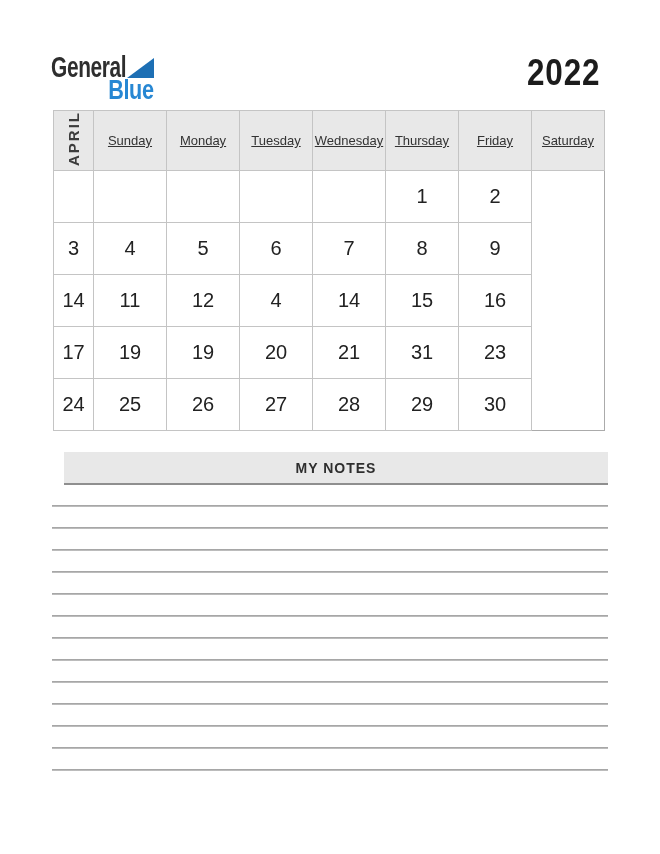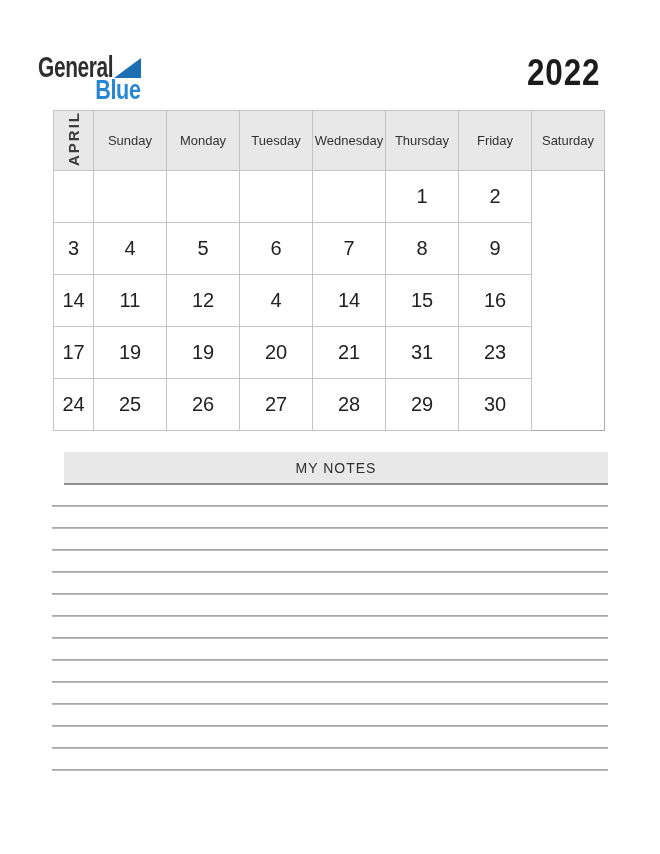--- a/index.html
+++ b/index.html
@@ -13,7 +13,7 @@
   .page { position:absolute; inset:0; background:#fff; }
 
   
-  .logo { position:absolute; left:38px; top:54px; width:103px; height:46px; }
+  .logo { position:absolute; left:51px; top:54px; width:103px; height:46px; }
   .logo-general {
     position:absolute; left:0; top:0; display:inline-block;
     font-size:29px; line-height:27px; font-weight:bold; letter-spacing:-0.5px;

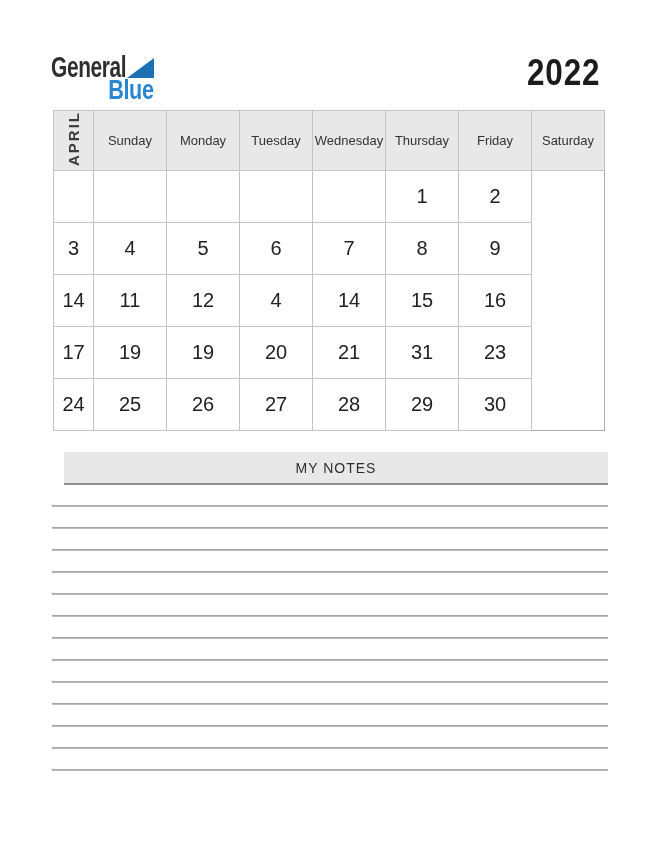--- a/index.html
+++ b/index.html
@@ -42,7 +42,7 @@
   .calendar th, .calendar td { border:1px solid var(--grid-border); padding:0; }
   .weekday {
     height:28px; background:var(--panel-bg);
-    font-size:13px; font-weight:normal; color:#333333; text-align:center;
+    font-size:13px; font-weight:normal; color:#333333; text-align:center;text-decoration:underline;
   }
   .month-cell { width:40px; background:var(--panel-bg); text-align:center; vertical-align:middle; }
   .month-label {

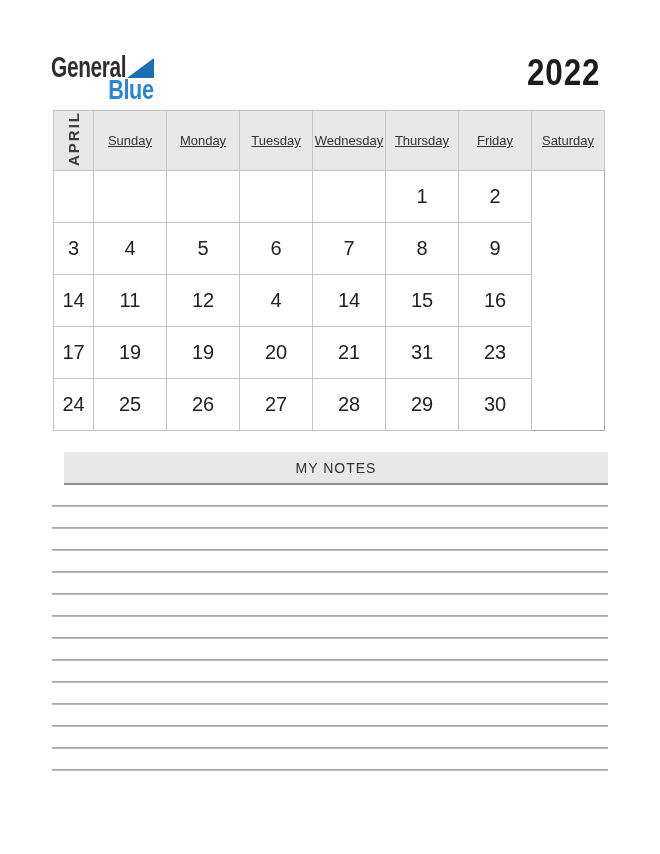--- a/index.html
+++ b/index.html
@@ -59,7 +59,7 @@
   .notes-header {
     height:31px; background:var(--panel-bg); border-bottom:2px solid var(--bar-border);
     display:flex; align-items:center; justify-content:center;
-    font-size:14px; font-weight:normal; letter-spacing:1px; color:#2e2e2e;margin-left:12px;
+    font-size:14px; font-weight:bold; letter-spacing:1px; color:#2e2e2e;margin-left:12px;
   }
   .note-line { height:2px; margin-top:20px;
     background:linear-gradient(to bottom,#9c9c9c,#c6c6c6); }

